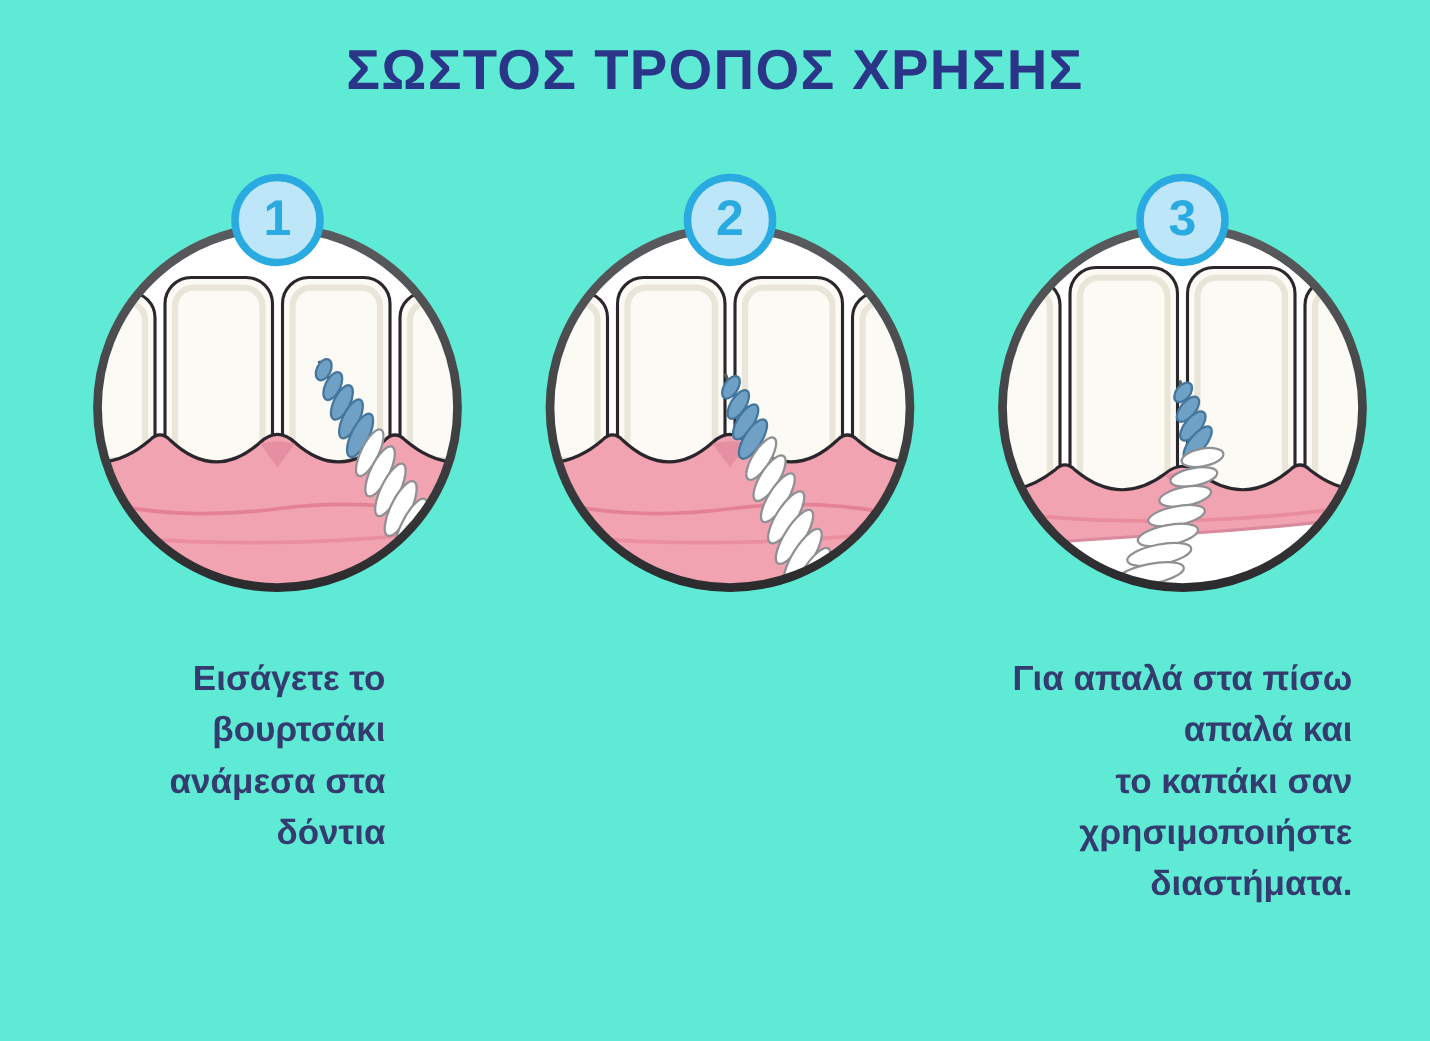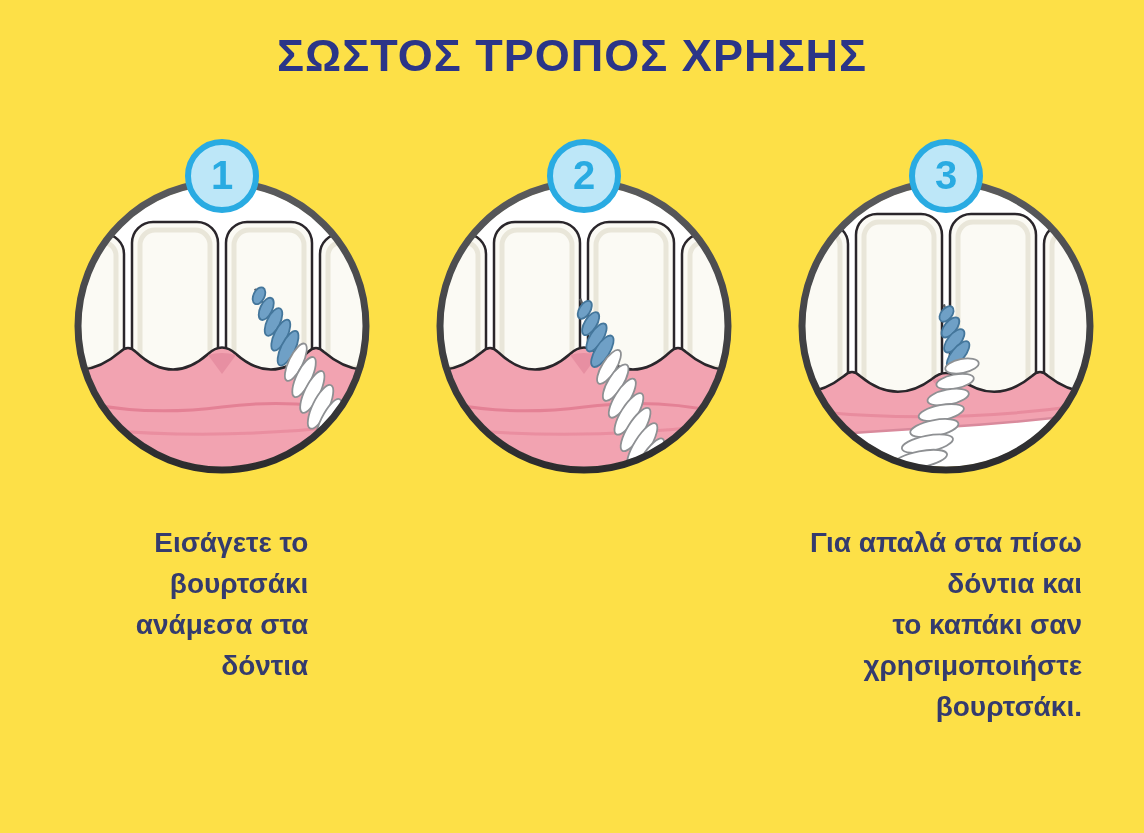--- a/index.html
+++ b/index.html
@@ -4,7 +4,7 @@
 <style>
   * { margin:0; padding:0; box-sizing:border-box; }
   body { background:#ffffff; font-family:"Liberation Sans","DejaVu Sans",sans-serif; }
-  .page { width:1144px; height:833px; background:#fde047; overflow:hidden; position:relative; }
+  .page { width:1144px; height:833px; background:#5eead4; overflow:hidden; position:relative; }
   .page-title {
     margin-top:30px; text-align:center;
     font-size:45px; font-weight:800; letter-spacing:1px;

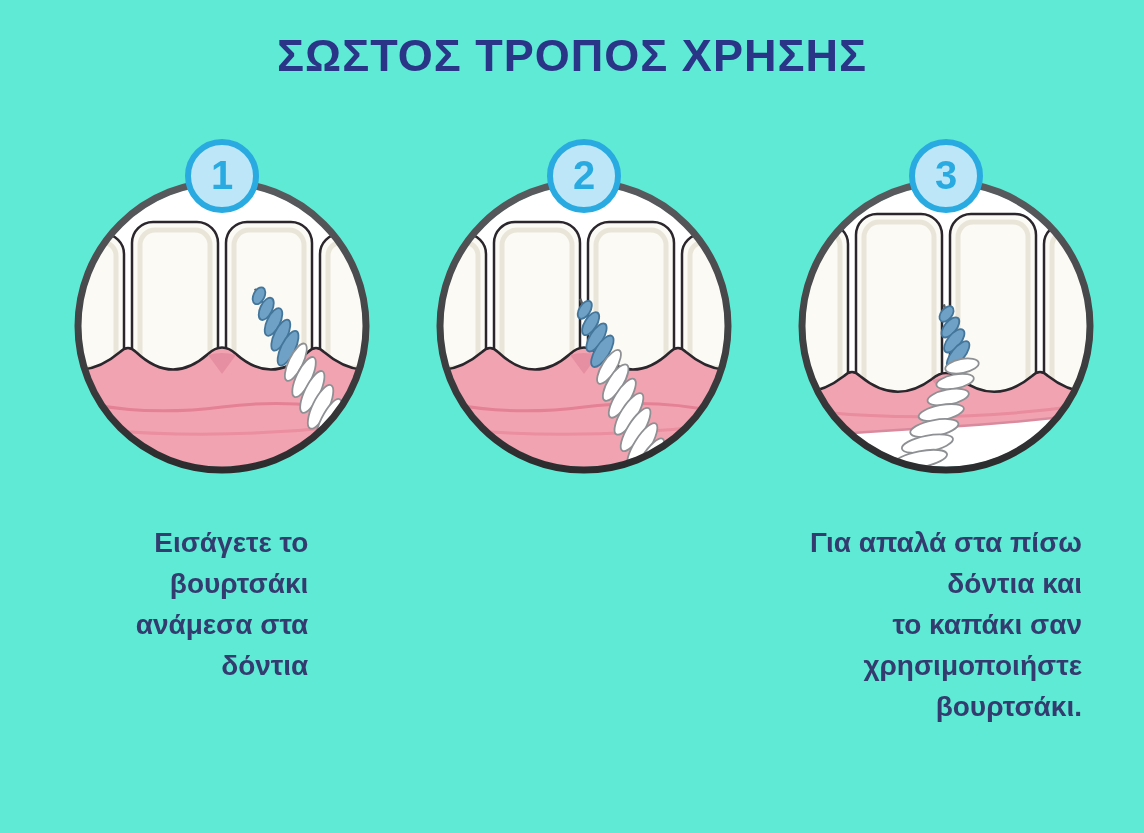--- a/index.html
+++ b/index.html
@@ -211,7 +211,7 @@
       </div>
       <div class="caption">
           <div>Για απαλά στα πίσω</div>
-          <div>δόντια και</div>
+          <div>απαλά και</div>
           <div>το καπάκι σαν</div>
           <div>χρησιμοποιήστε</div>
           <div>βουρτσάκι.</div>

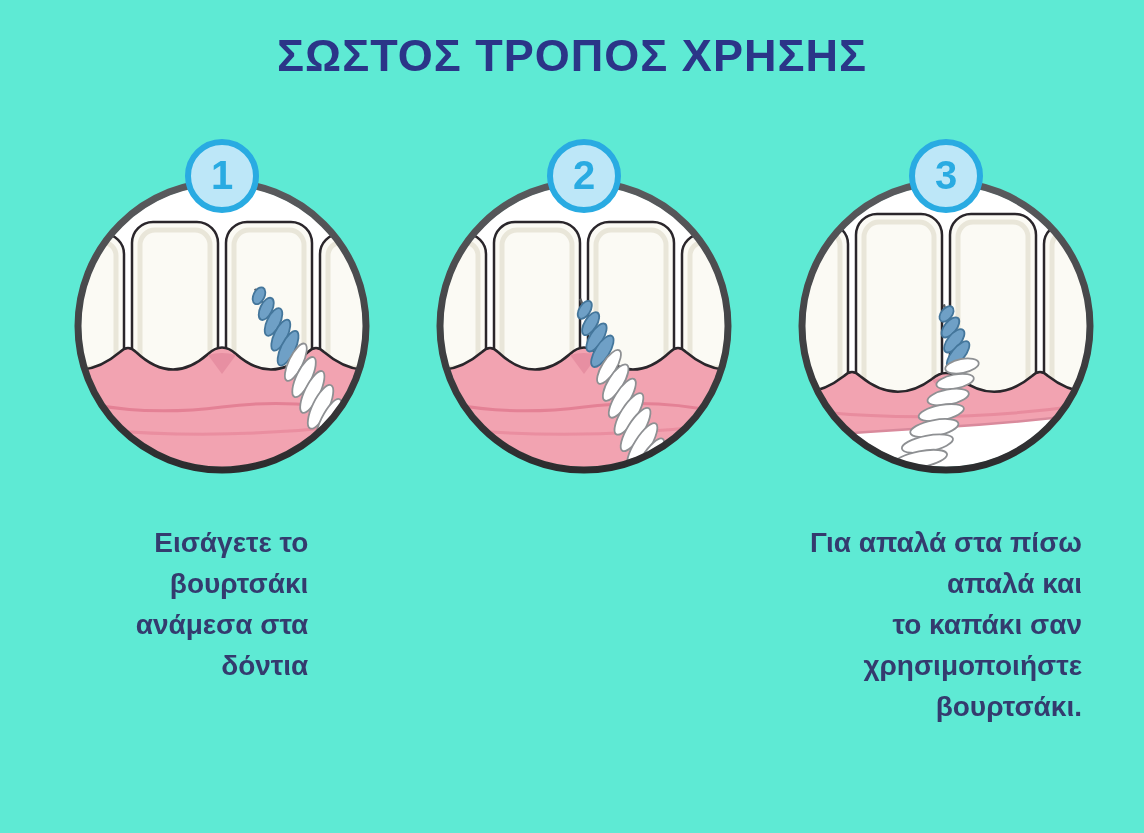--- a/index.html
+++ b/index.html
@@ -214,7 +214,7 @@
           <div>απαλά και</div>
           <div>το καπάκι σαν</div>
           <div>χρησιμοποιήστε</div>
-          <div>βουρτσάκι.</div>
+          <div>διαστήματα.</div>
         </div>
     </section>
 

